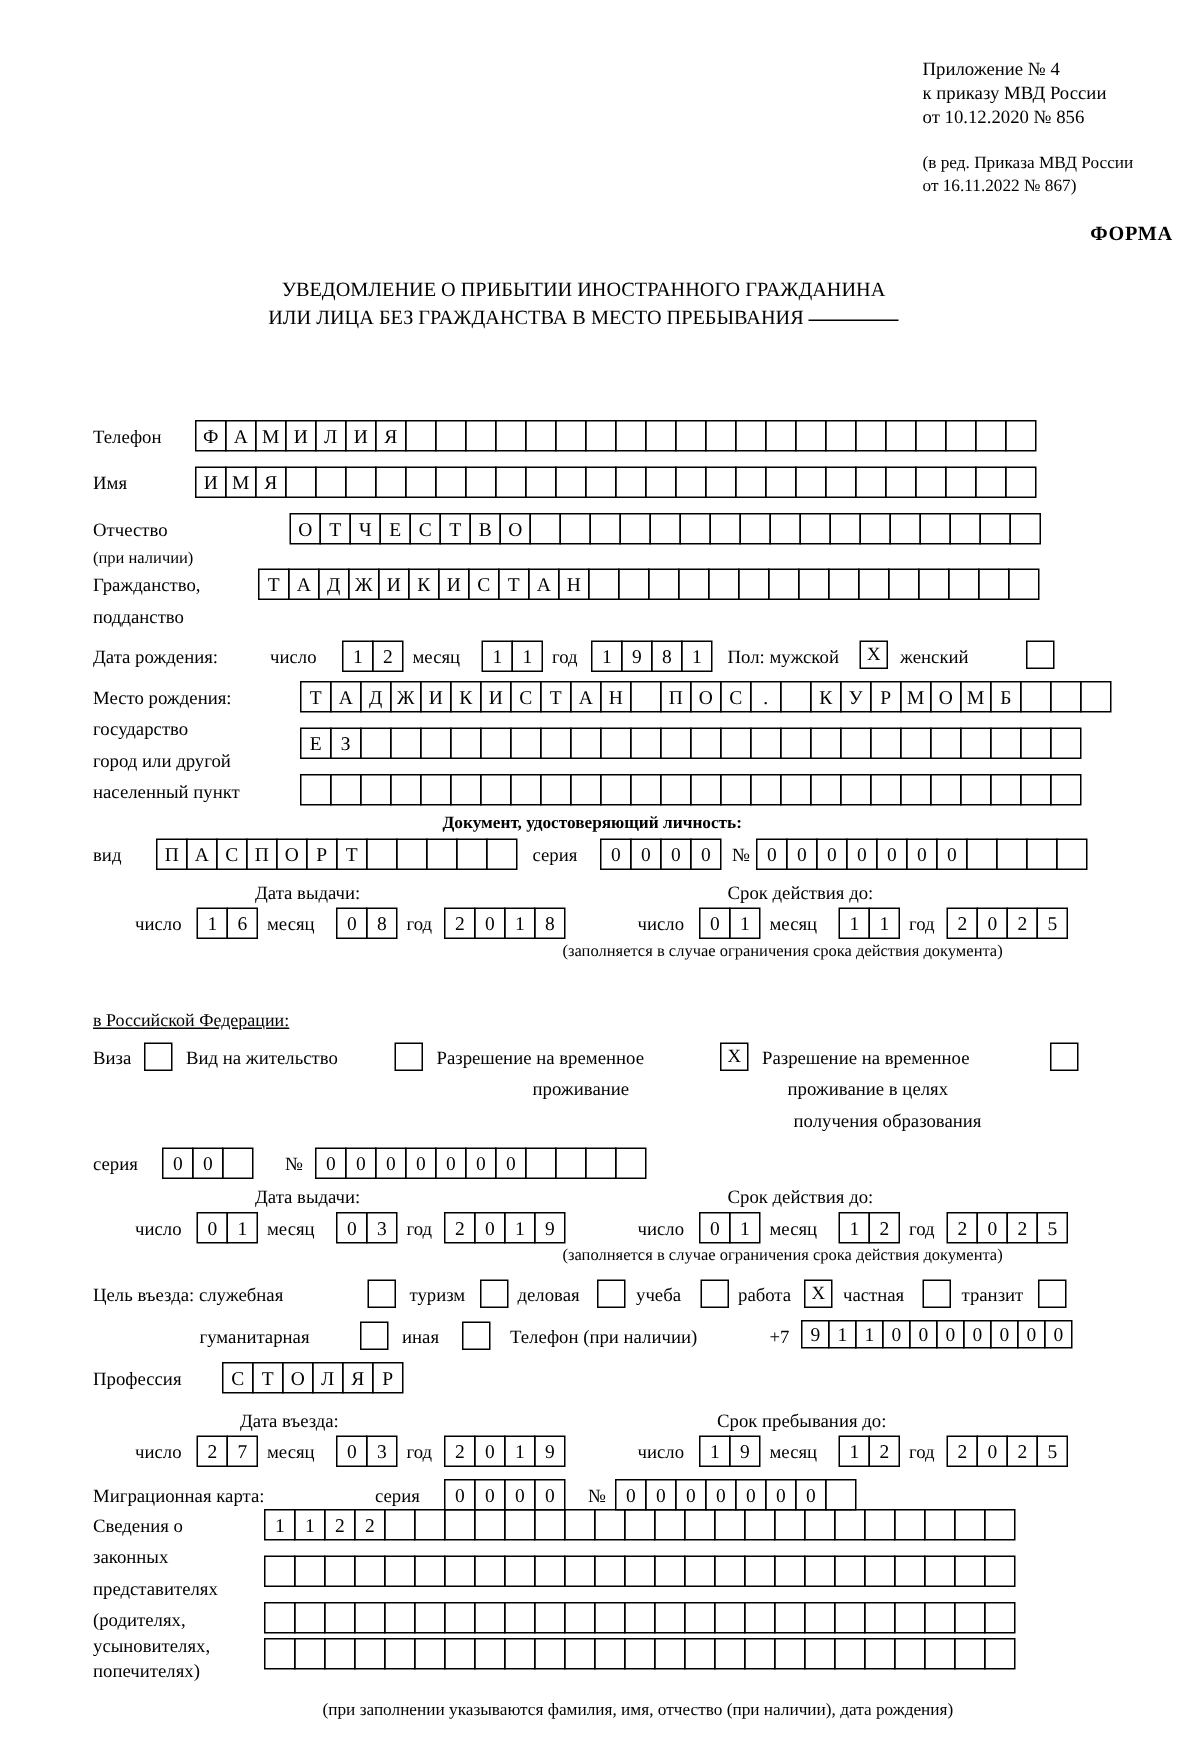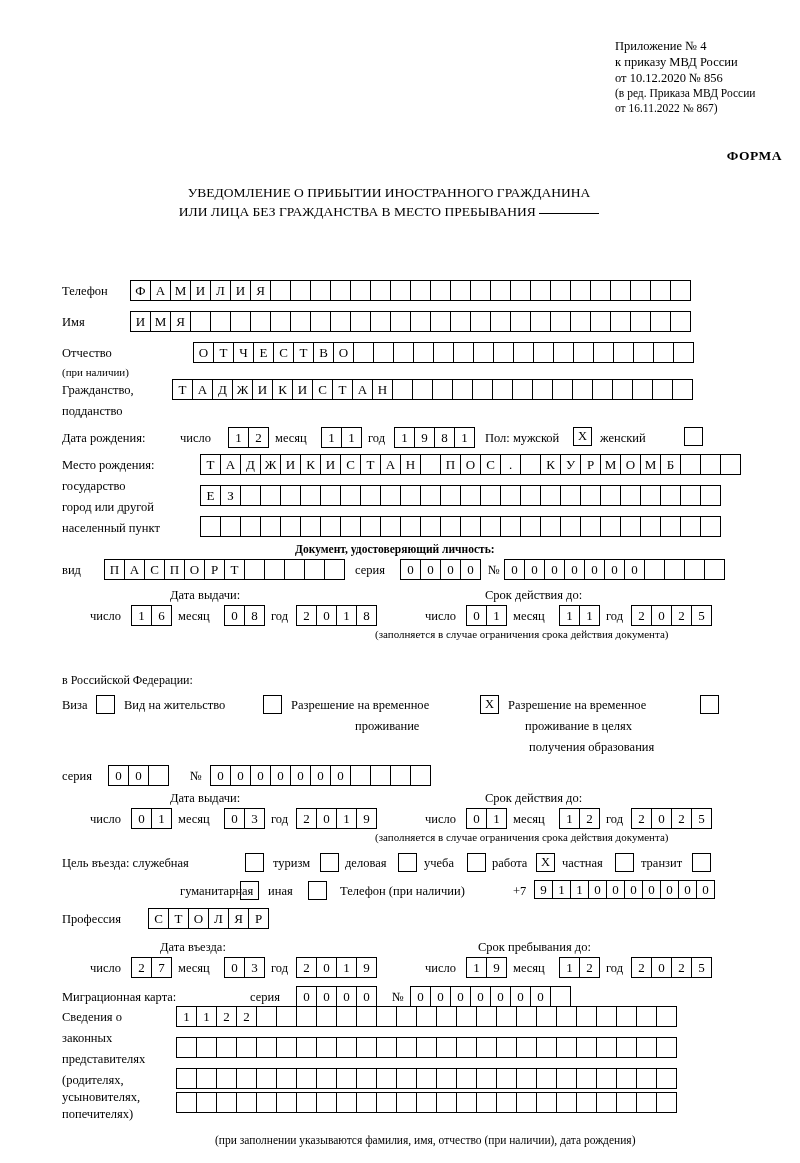--- a/index.html
+++ b/index.html
@@ -17,7 +17,7 @@
     position:absolute;left:615px;top:38px;width:180px;
     font-size:12.5px;line-height:16px;
   }
-  .hdr .sub{margin-top:0;font-size:11.5px;line-height:15px;}
+  .hdr .sub{margin-top:16px;font-size:11.5px;line-height:15px;}
   .forma{
     position:absolute;right:18px;top:148px;
     font-weight:bold;font-size:13.5px;letter-spacing:.5px;

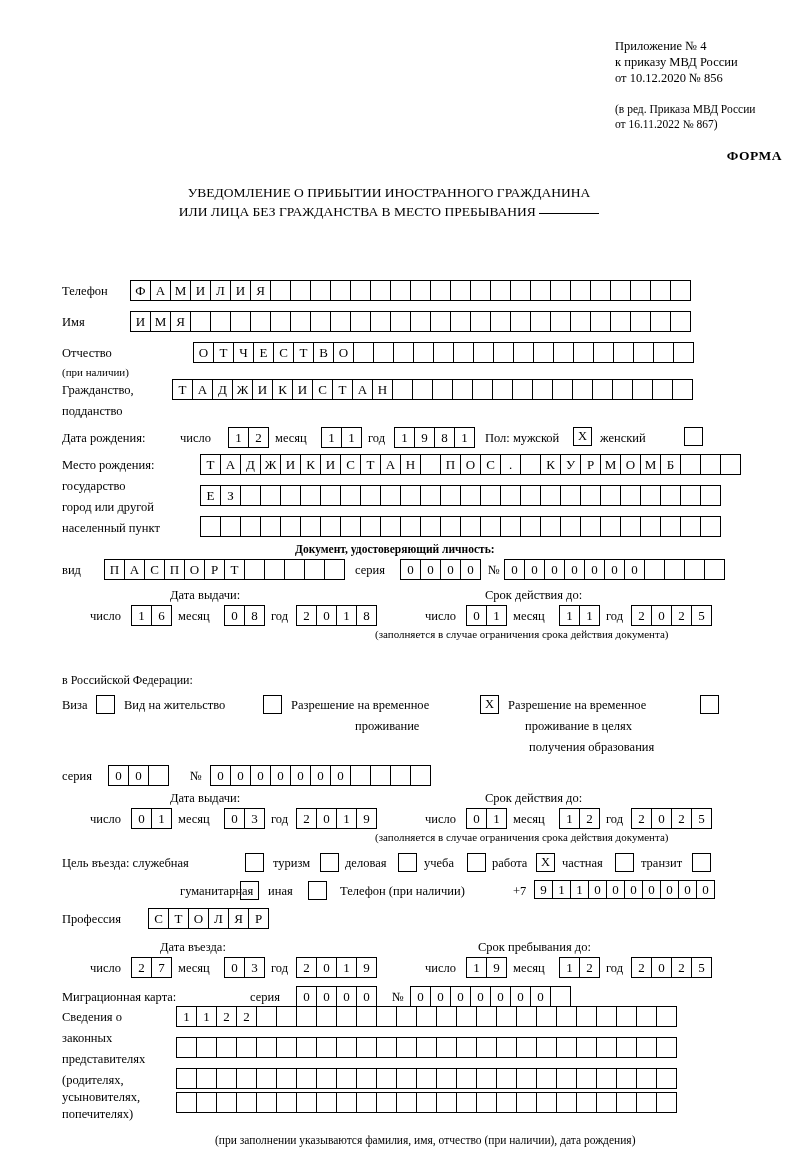--- a/index.html
+++ b/index.html
@@ -393,7 +393,7 @@
 
   <div class="lbl sm" style="left:375px;top:628px;">(заполняется в случае ограничения срока действия документа)</div>
 
-  <div class="lbl" style="left:62px;top:673px;font-size:12px;">в Российской Федерации:</div>
+  <div class="lbl" style="left:62px;top:673px;font-size:12px;text-decoration:underline;">в Российской Федерации:</div>
 
   <div class="lbl" style="left:62px;top:698px;text-align:right;">Виза</div>
   <div class="box" style="left:96px;top:695px;"></div>

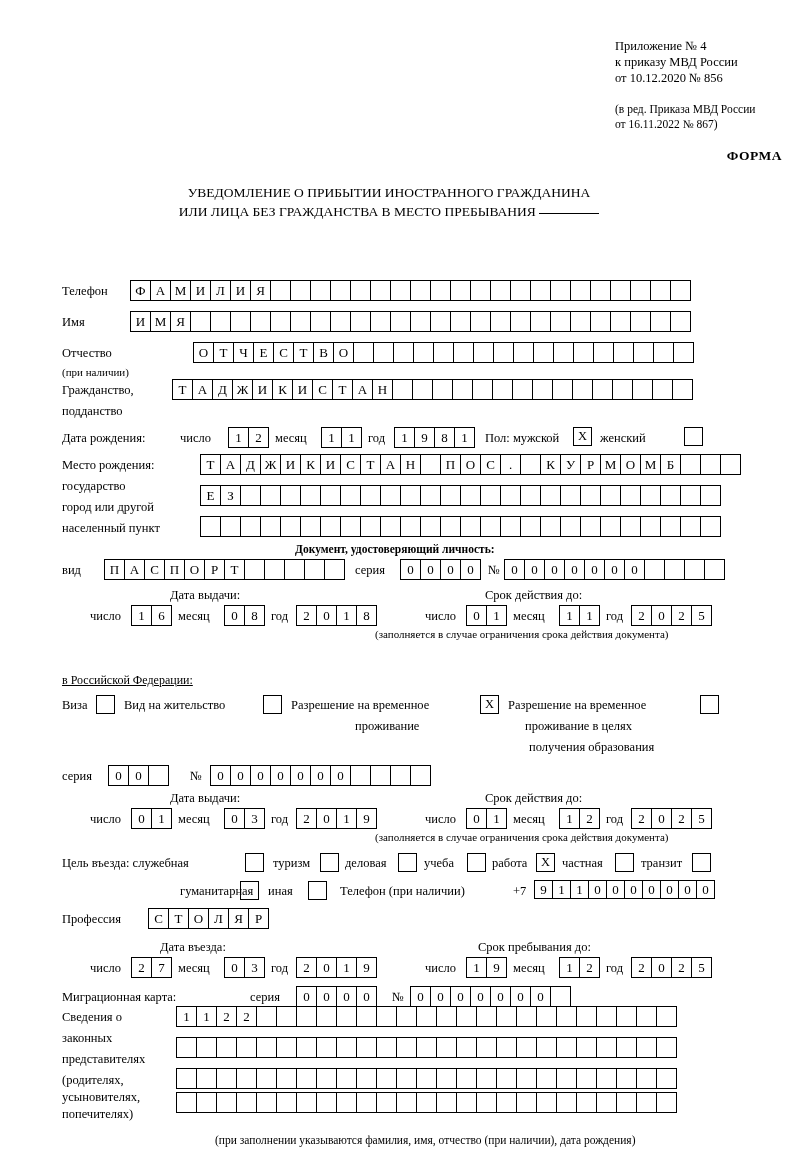--- a/index.html
+++ b/index.html
@@ -484,7 +484,7 @@
   <div class="lbl" style="left:641px;top:856px;">транзит</div>
   <div class="box" style="left:692px;top:853px;"></div>
 
-  <div class="lbl" style="left:133px;top:884px;margin-left:47px;">гуманитарная</div>
+  <div class="lbl" style="left:133px;top:884px;">гуманитарная</div>
   <div class="box" style="left:240px;top:881px;"></div>
   <div class="lbl" style="left:268px;top:884px;">иная</div>
   <div class="box" style="left:308px;top:881px;"></div>

